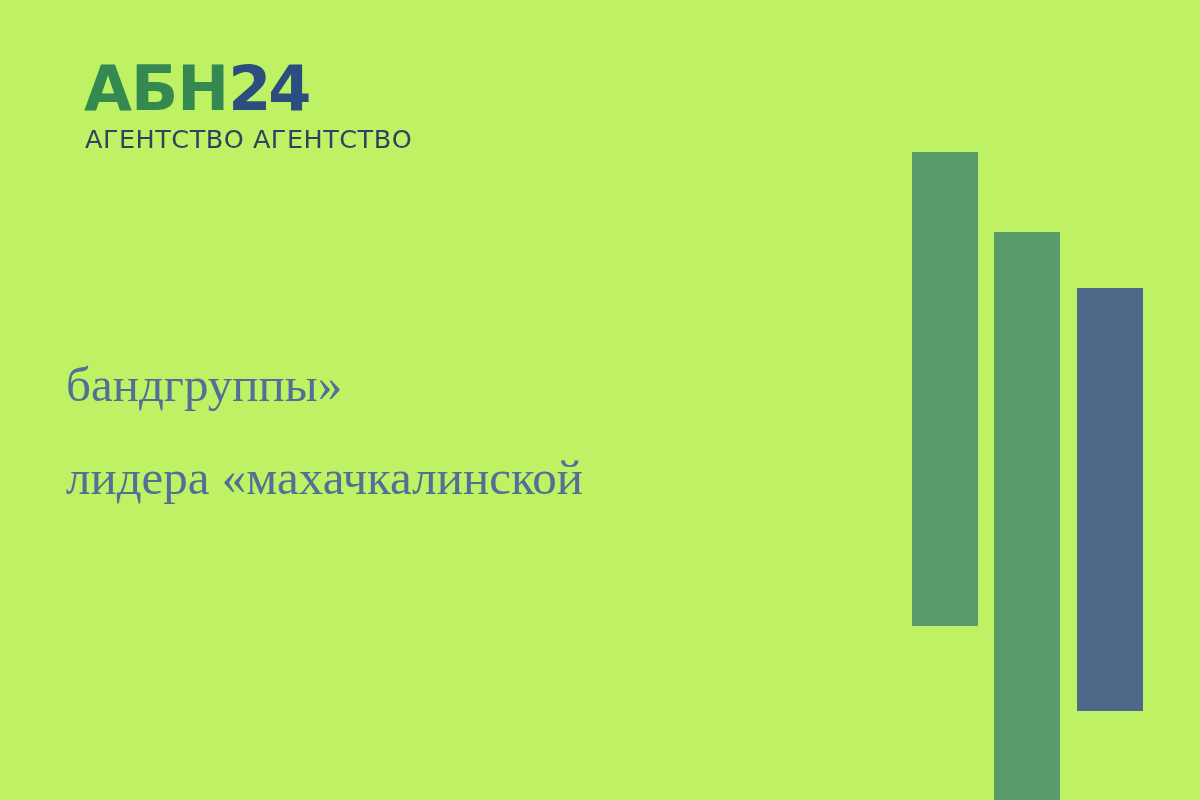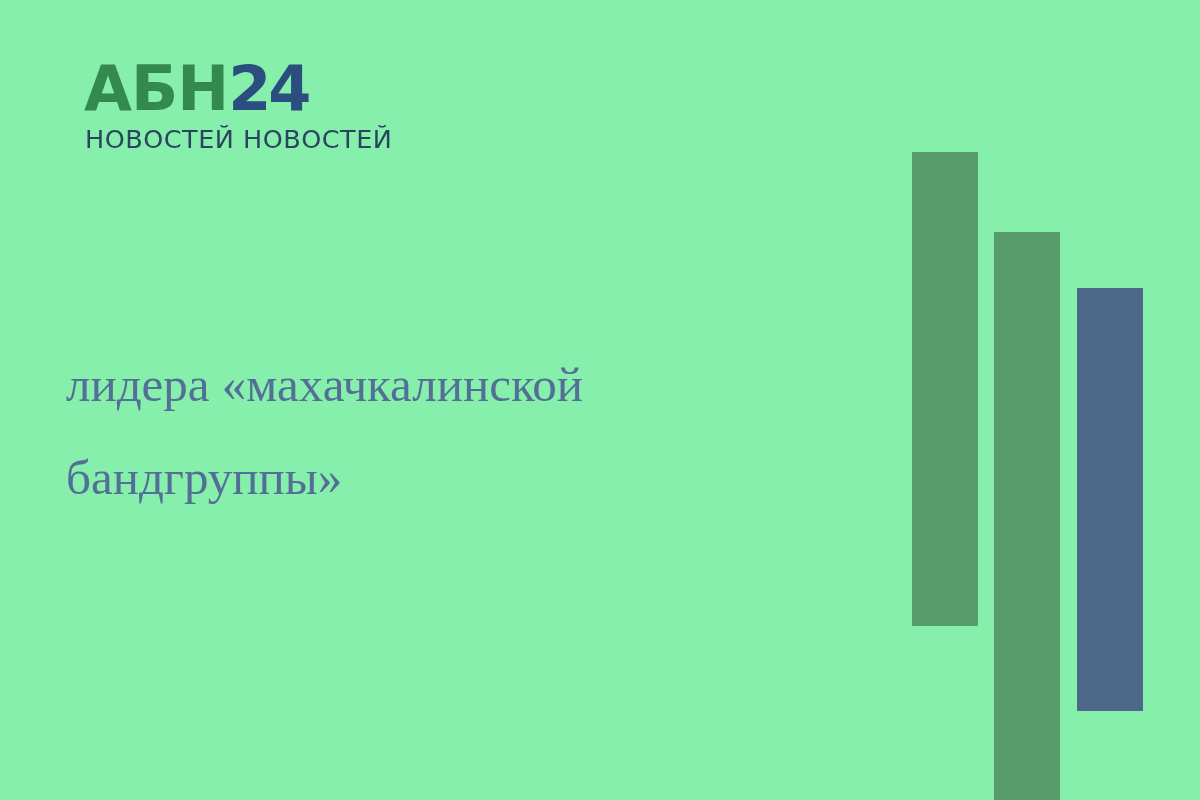--- a/index.html
+++ b/index.html
@@ -109,7 +109,7 @@
 </head>
 <body>
 
-<div class="card" style="background: #86efac; width: 1200px; height: 800px;">
+<div class="card" style="background: #bef264; width: 1200px; height: 800px;">
 
   <div class="bars">
     <div class="bar bar-1" style="background: rgb(88, 156, 108); left: 912px; top: 152px; width: 66px; height: 474px;"></div>

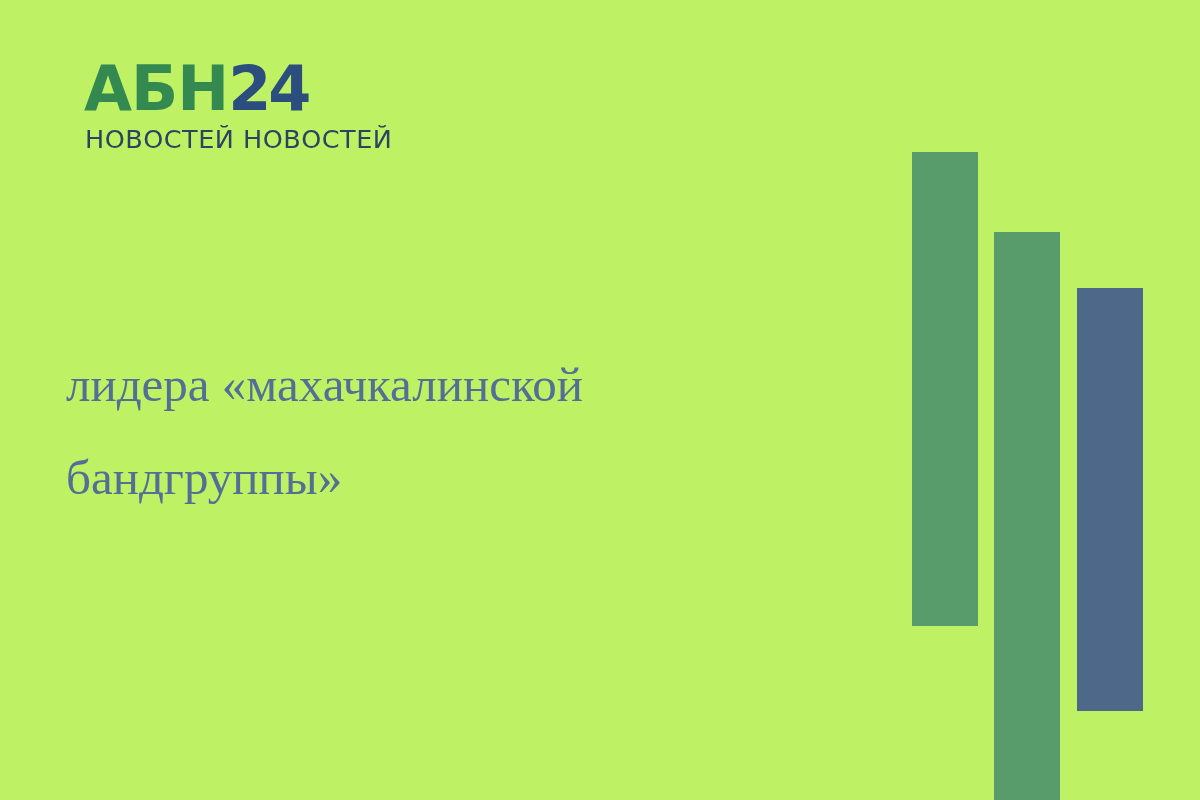--- a/index.html
+++ b/index.html
@@ -121,7 +121,7 @@
     <span class="logo-wordmark">
       <span class="logo-abn" style="color: rgb(51, 137, 79);">АБН</span><span class="logo-24" style="color: rgb(43, 78, 126);">24</span>
     </span>
-    <span class="logo-tagline" style="color: rgb(43, 69, 96);">НОВОСТЕЙ НОВОСТЕЙ</span>
+    <span class="logo-tagline" style="color: rgb(43, 69, 96);">АГЕНТСТВО АГЕНТСТВО</span>
   </div>
 
   <h1 class="headline" style="color: rgb(83, 111, 150);">

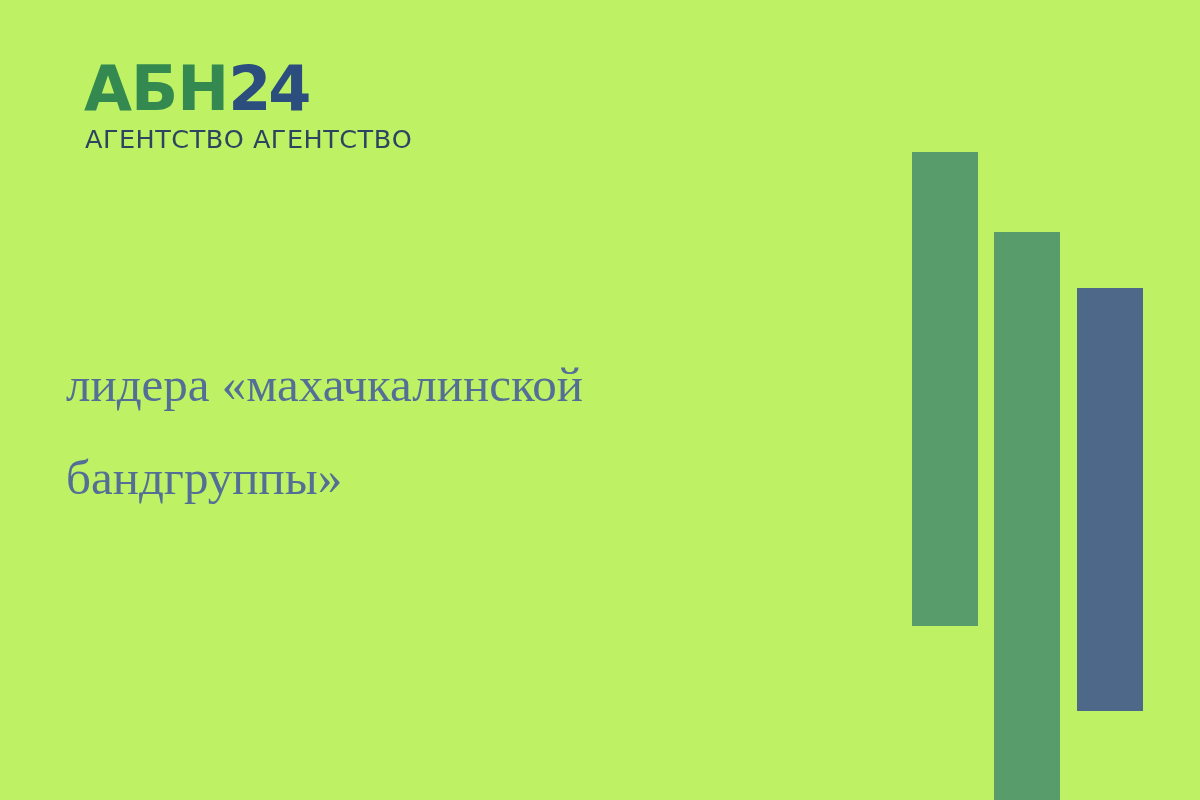--- a/index.html
+++ b/index.html
@@ -125,8 +125,8 @@
   </div>
 
   <h1 class="headline" style="color: rgb(83, 111, 150);">
+    <span class="headline-line">бандгруппы»</span>
     <span class="headline-line">лидера «махачкалинской</span>
-    <span class="headline-line">бандгруппы»</span>
   </h1>
 
 </div>

